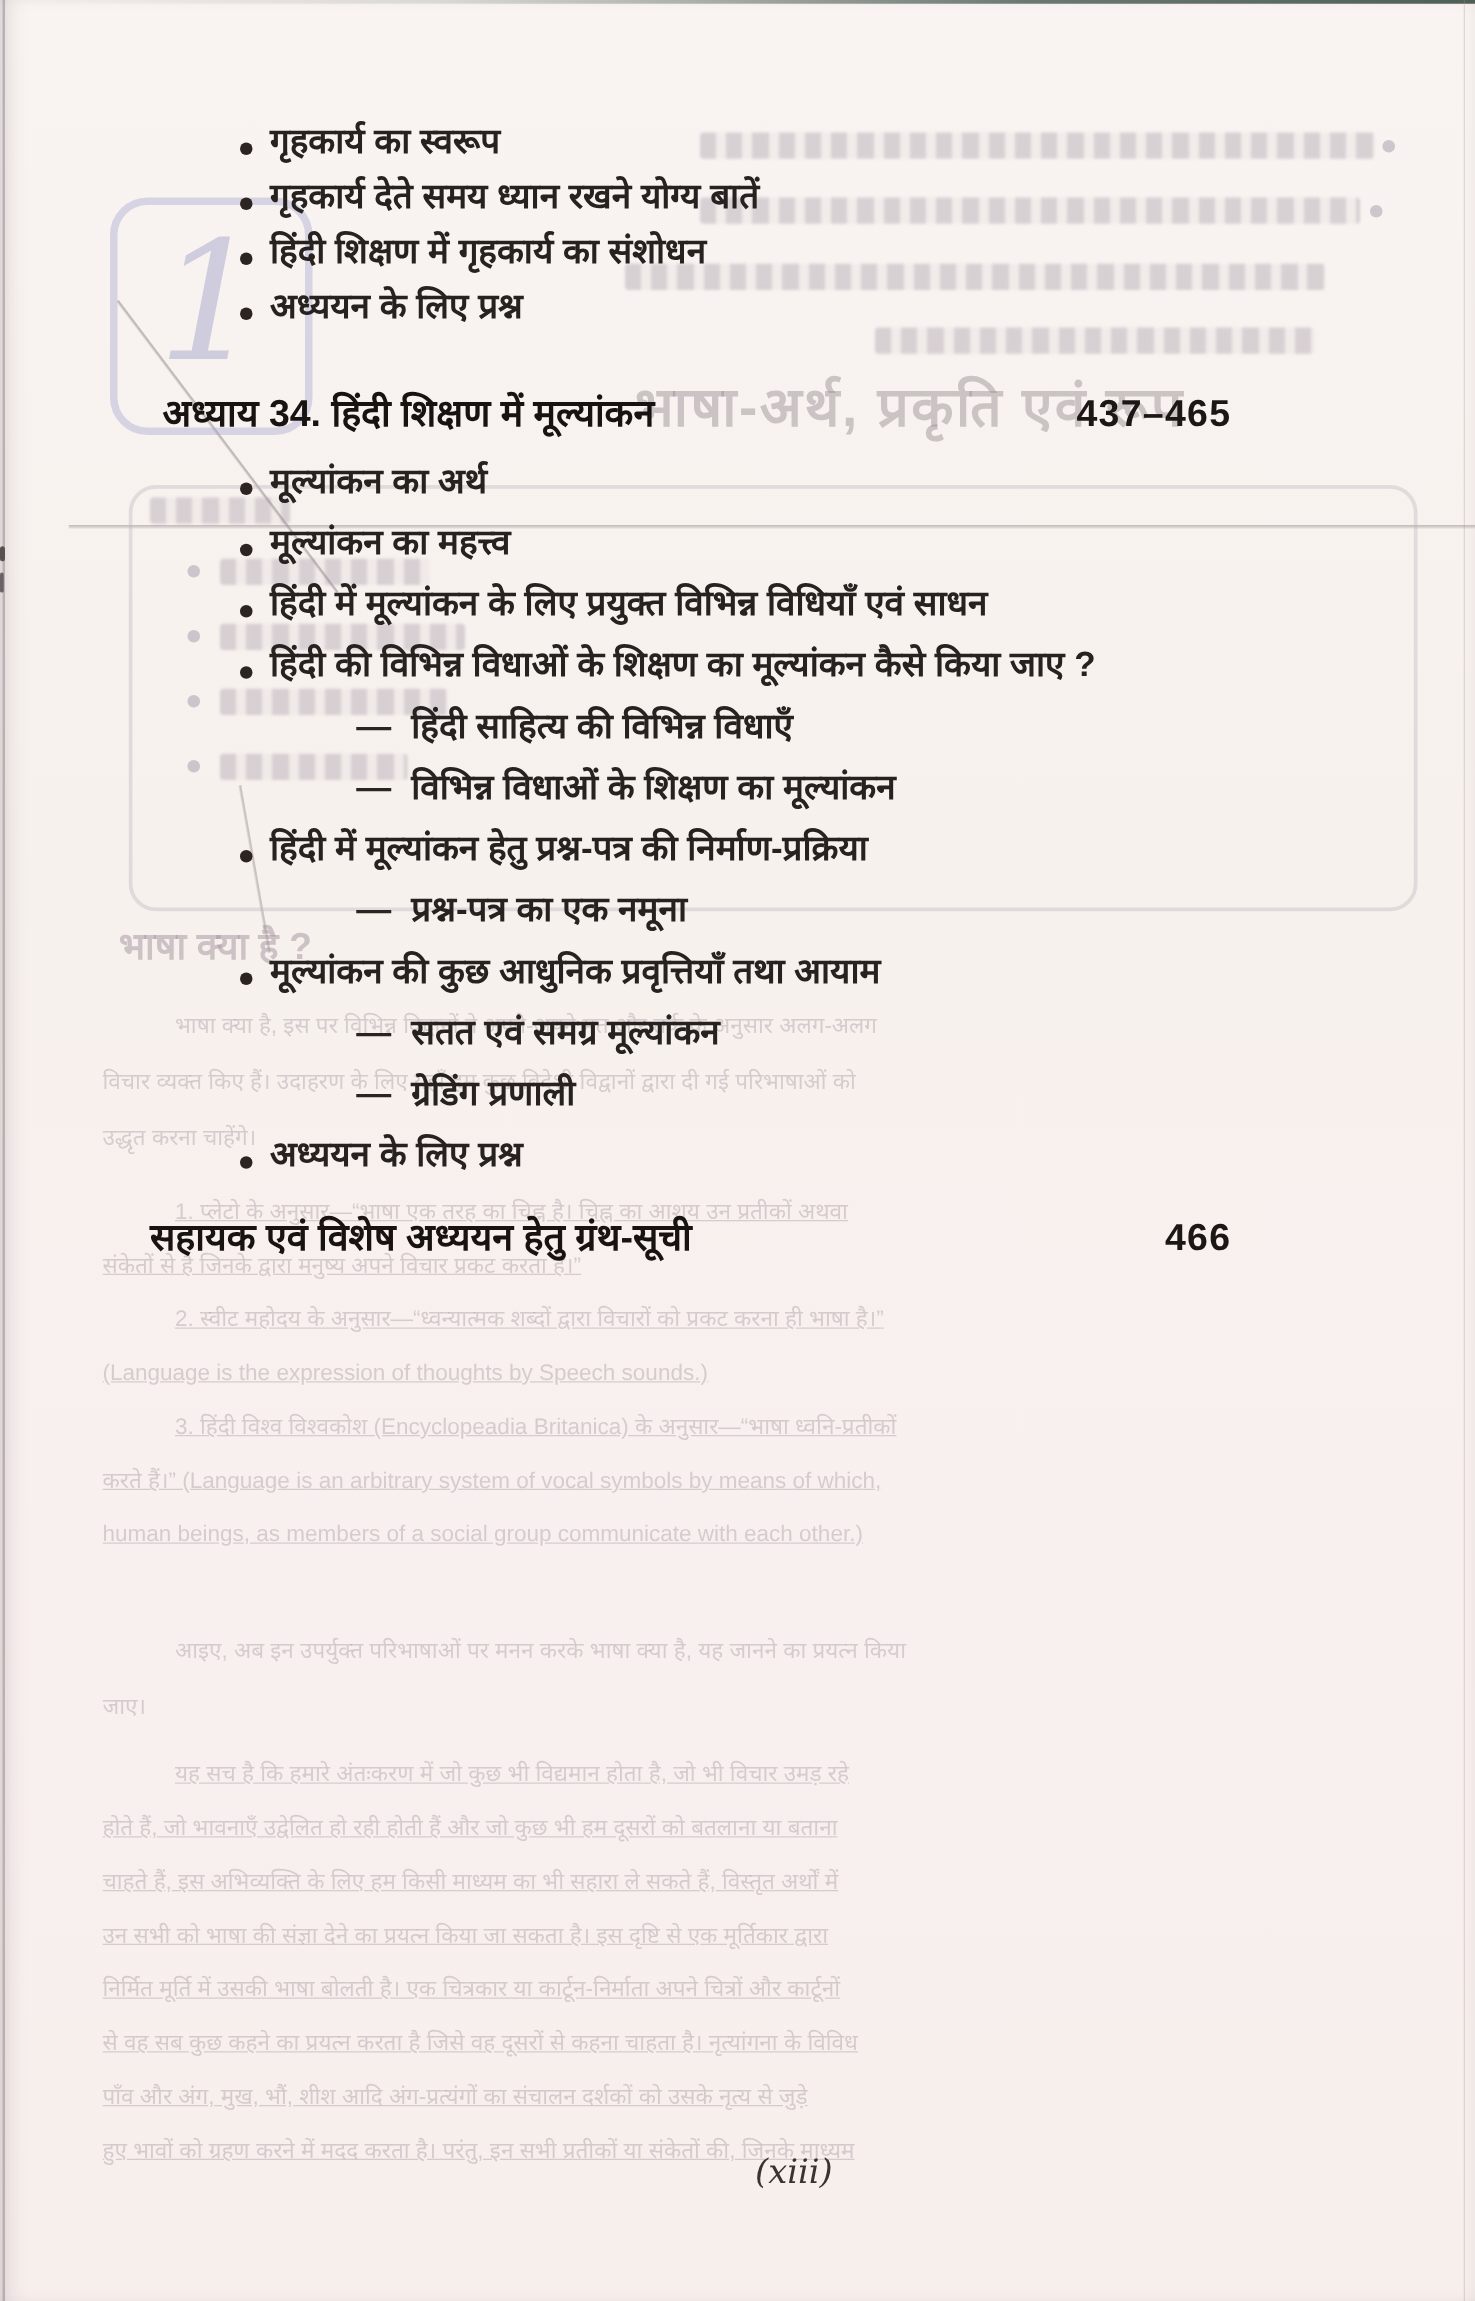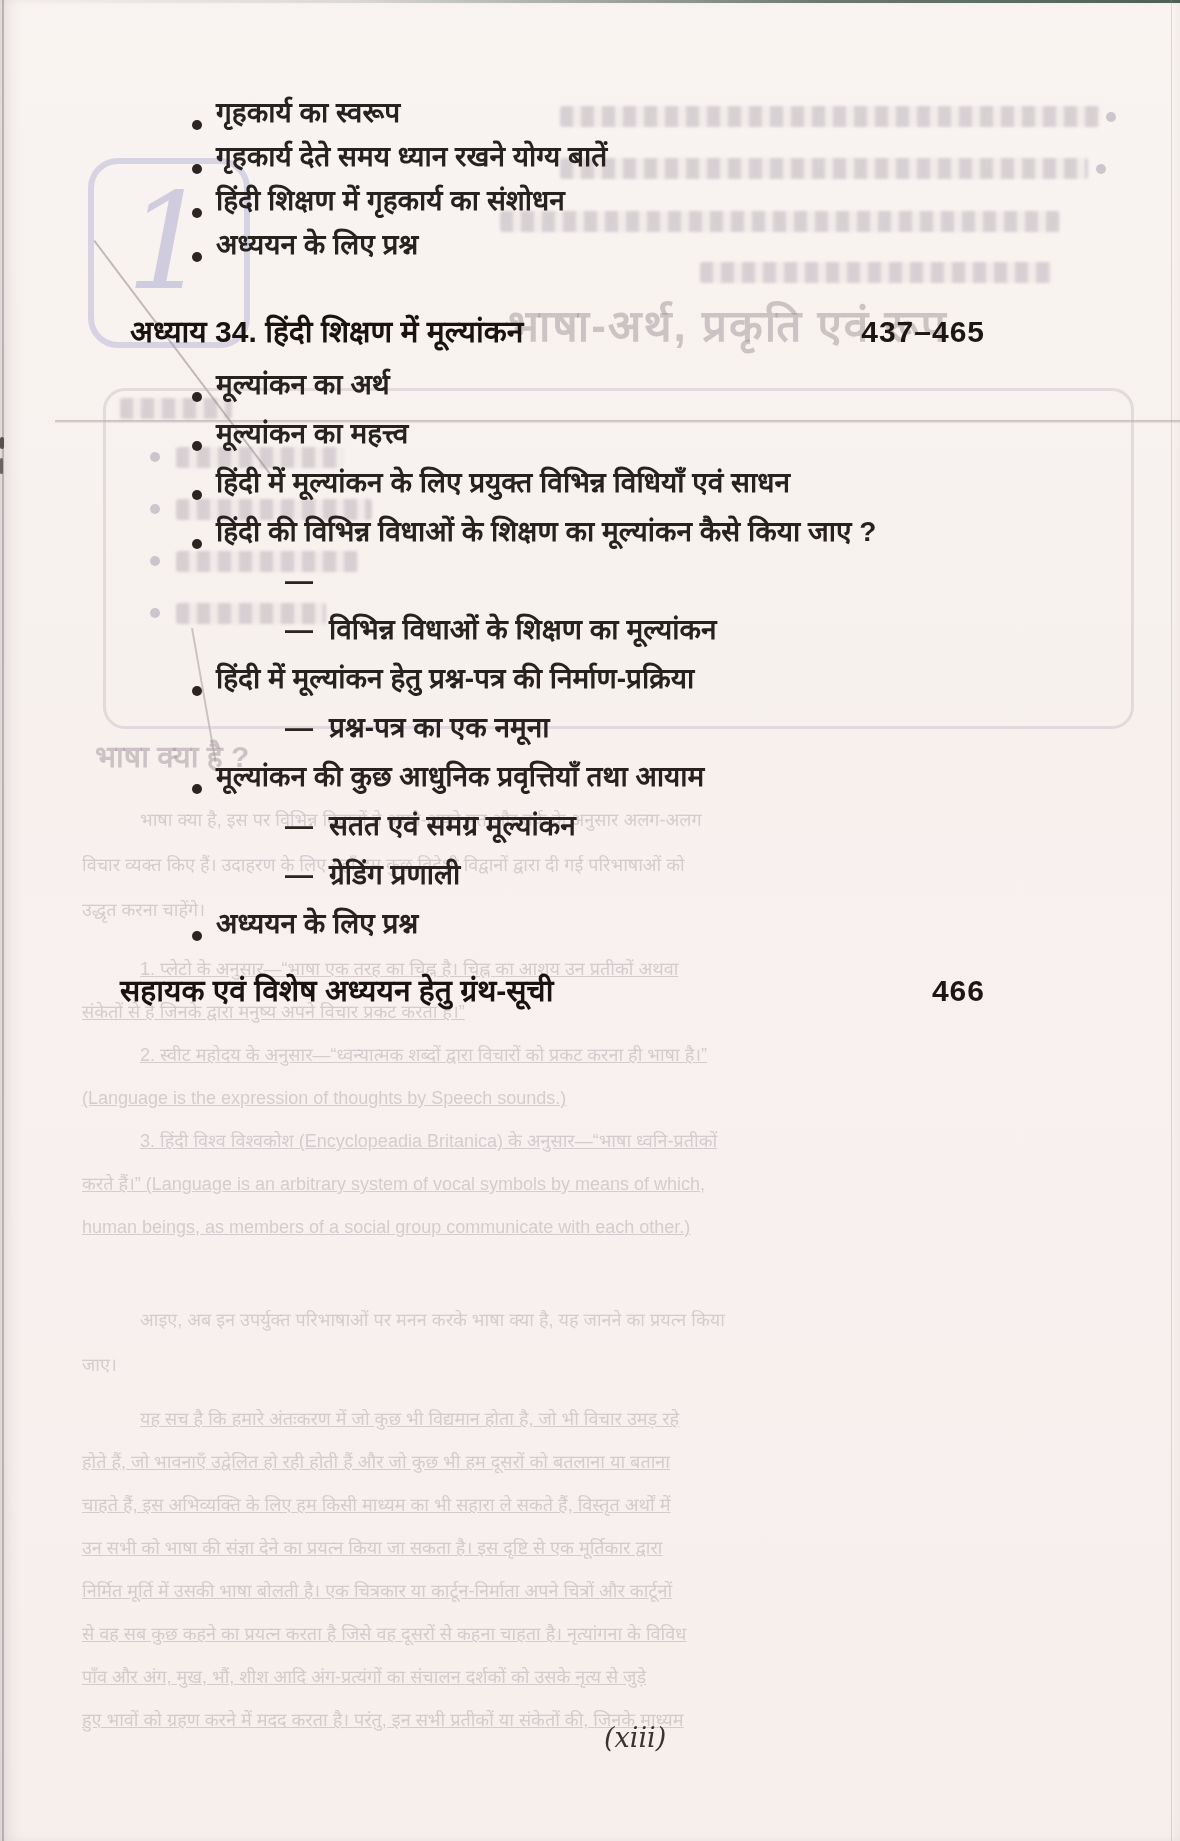--- a/index.html
+++ b/index.html
@@ -43,7 +43,7 @@
   .ind{padding-left:58px;}
   
   .content{position:absolute;left:130px;top:96px;width:855px;color:#272220;font-size:28px;font-weight:600;}
-  .row{display:flex;align-items:flex-end;line-height:34px;margin-bottom:10px;}
+  .row{display:flex;align-items:center;line-height:34px;margin-bottom:10px;}
   .sec2 .row{margin-bottom:15px;}
   .b{flex:0 0 auto;width:10px;height:10px;border-radius:50%;background:#2b2421;margin:12px 14px 0 62px;}
   .dash-m{flex:0 0 auto;margin-left:155px;margin-right:16px;color:#2b2421;}

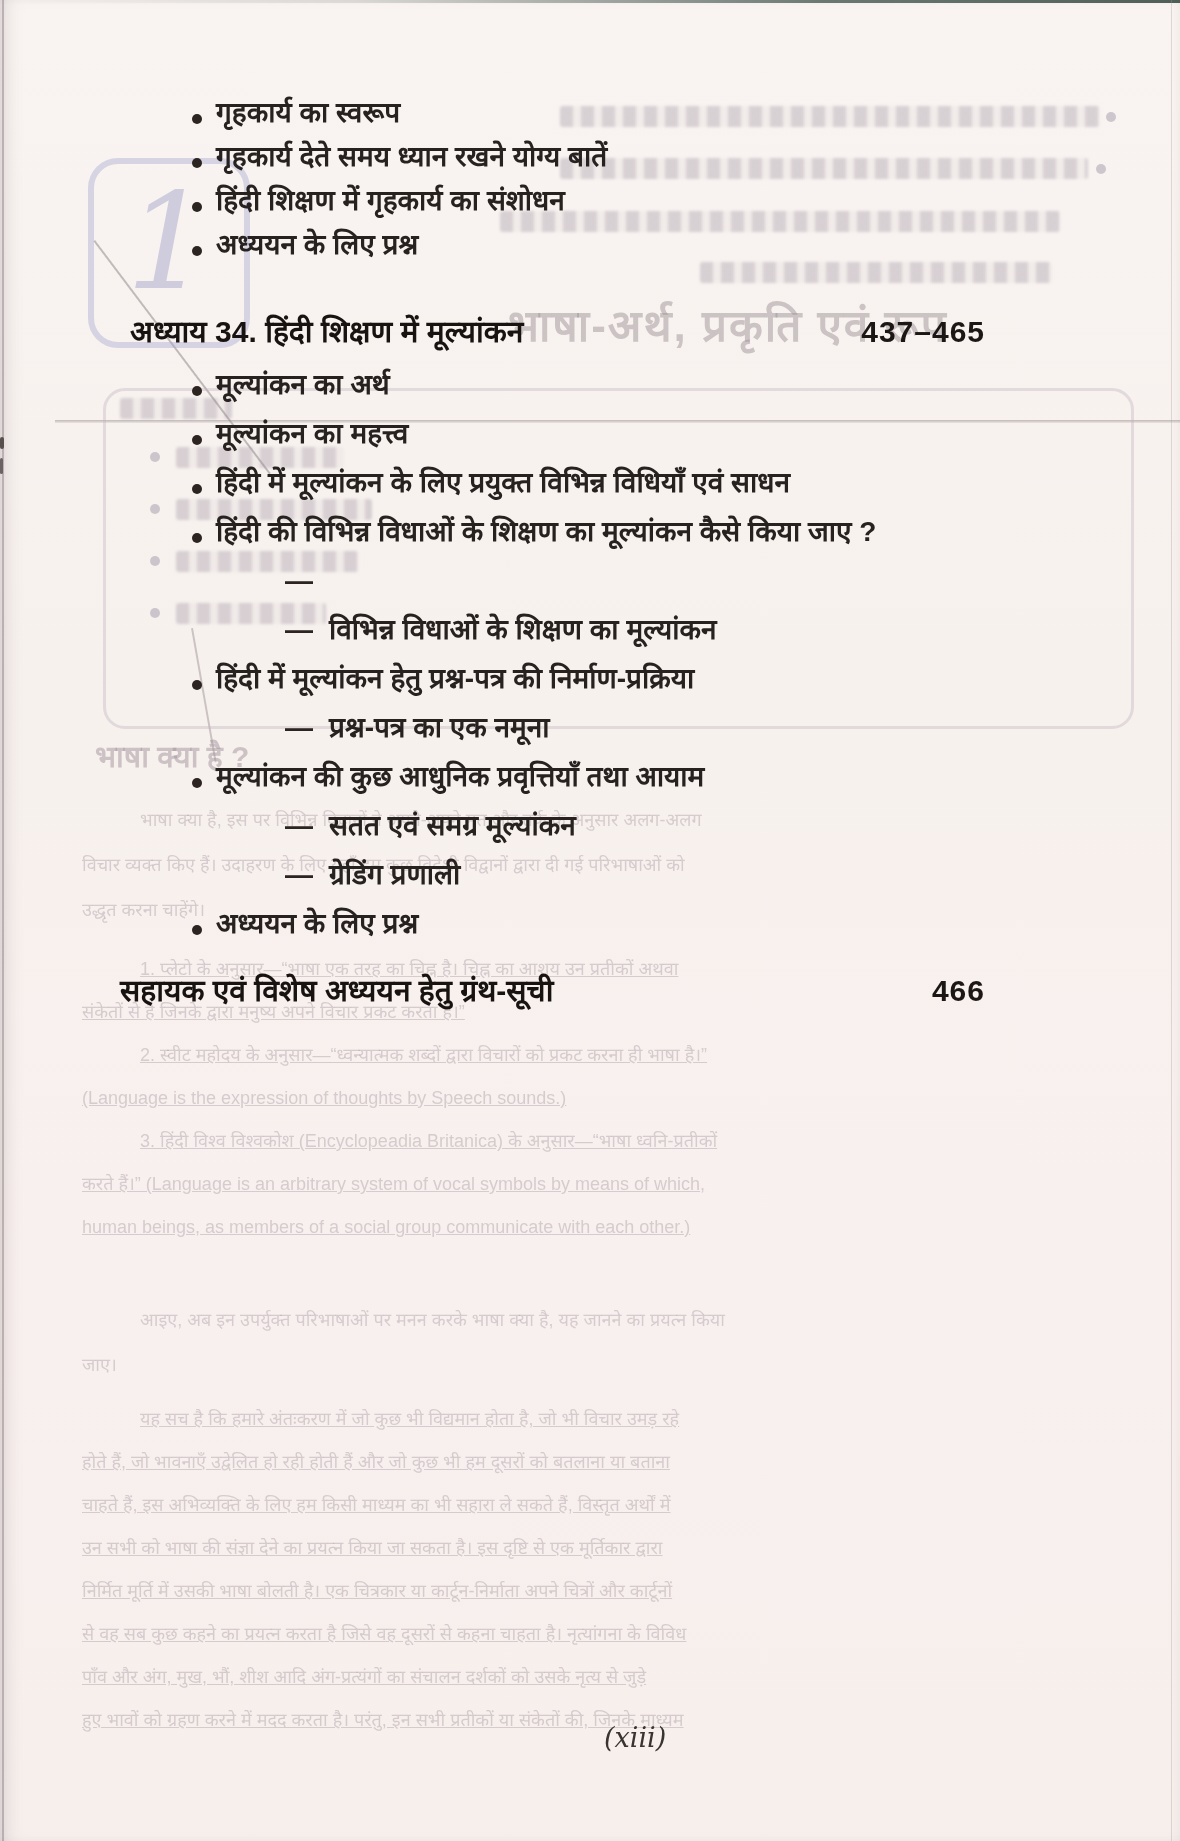--- a/index.html
+++ b/index.html
@@ -170,6 +170,7 @@
       </div>
       <div class="row">
         <span class="dash-m">—</span>
+        <span class="txt">हिंदी साहित्य की विभिन्न विधाएँ</span>
       </div>
       <div class="row">
         <span class="dash-m">—</span>

